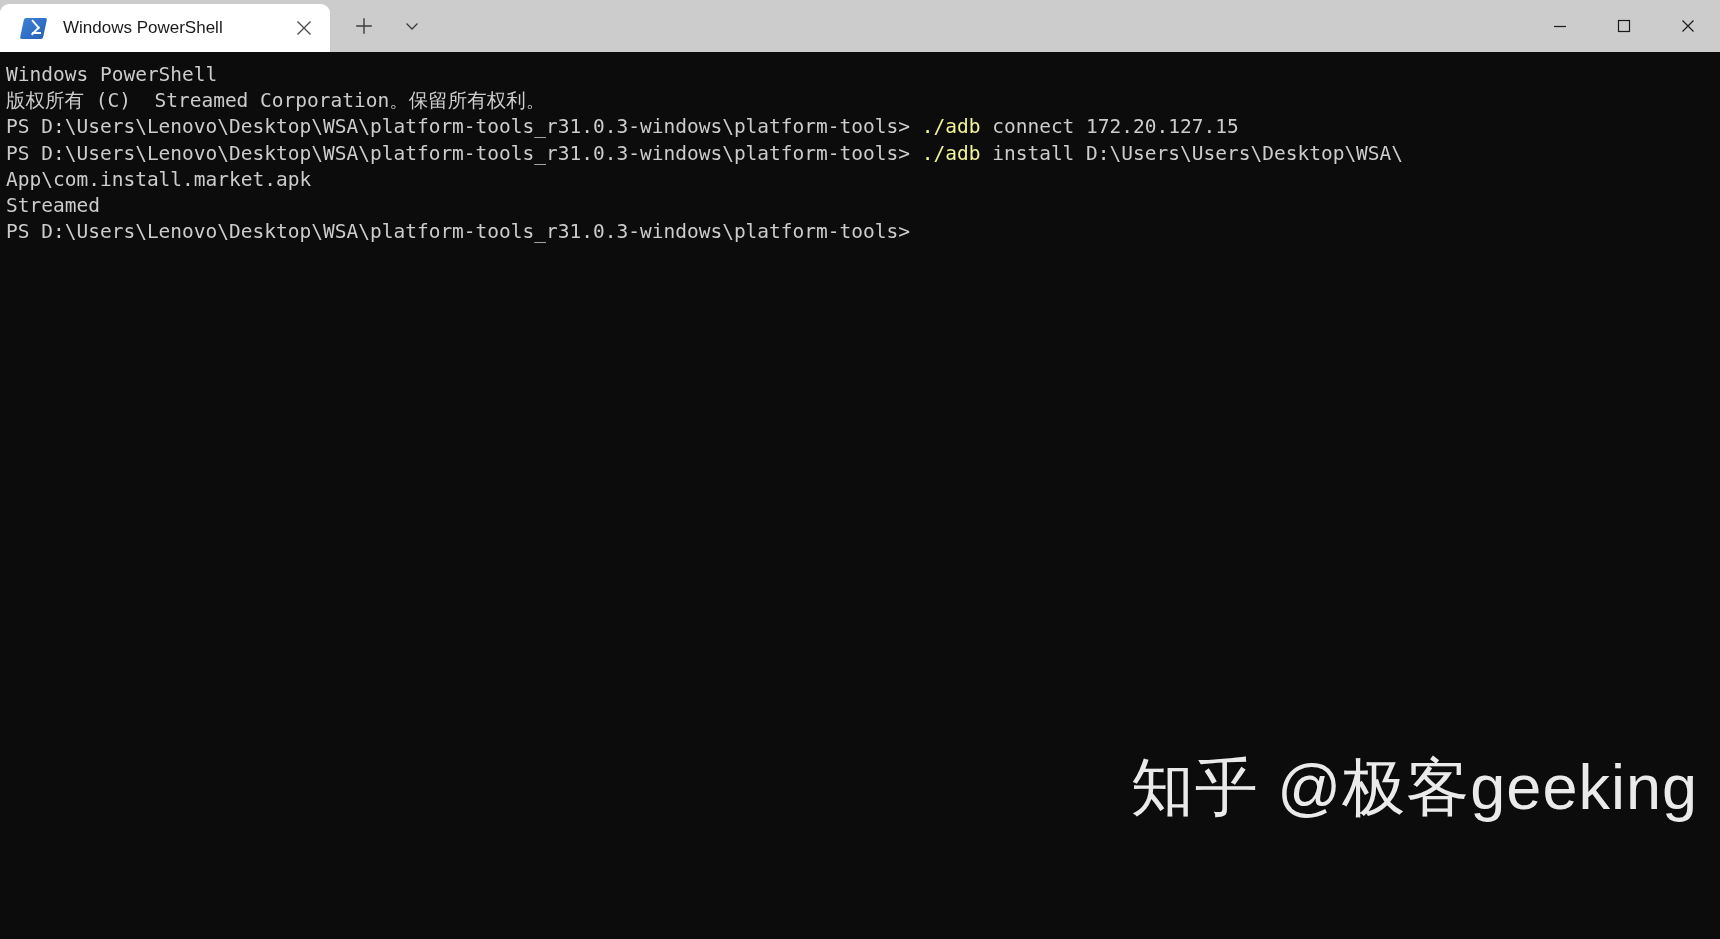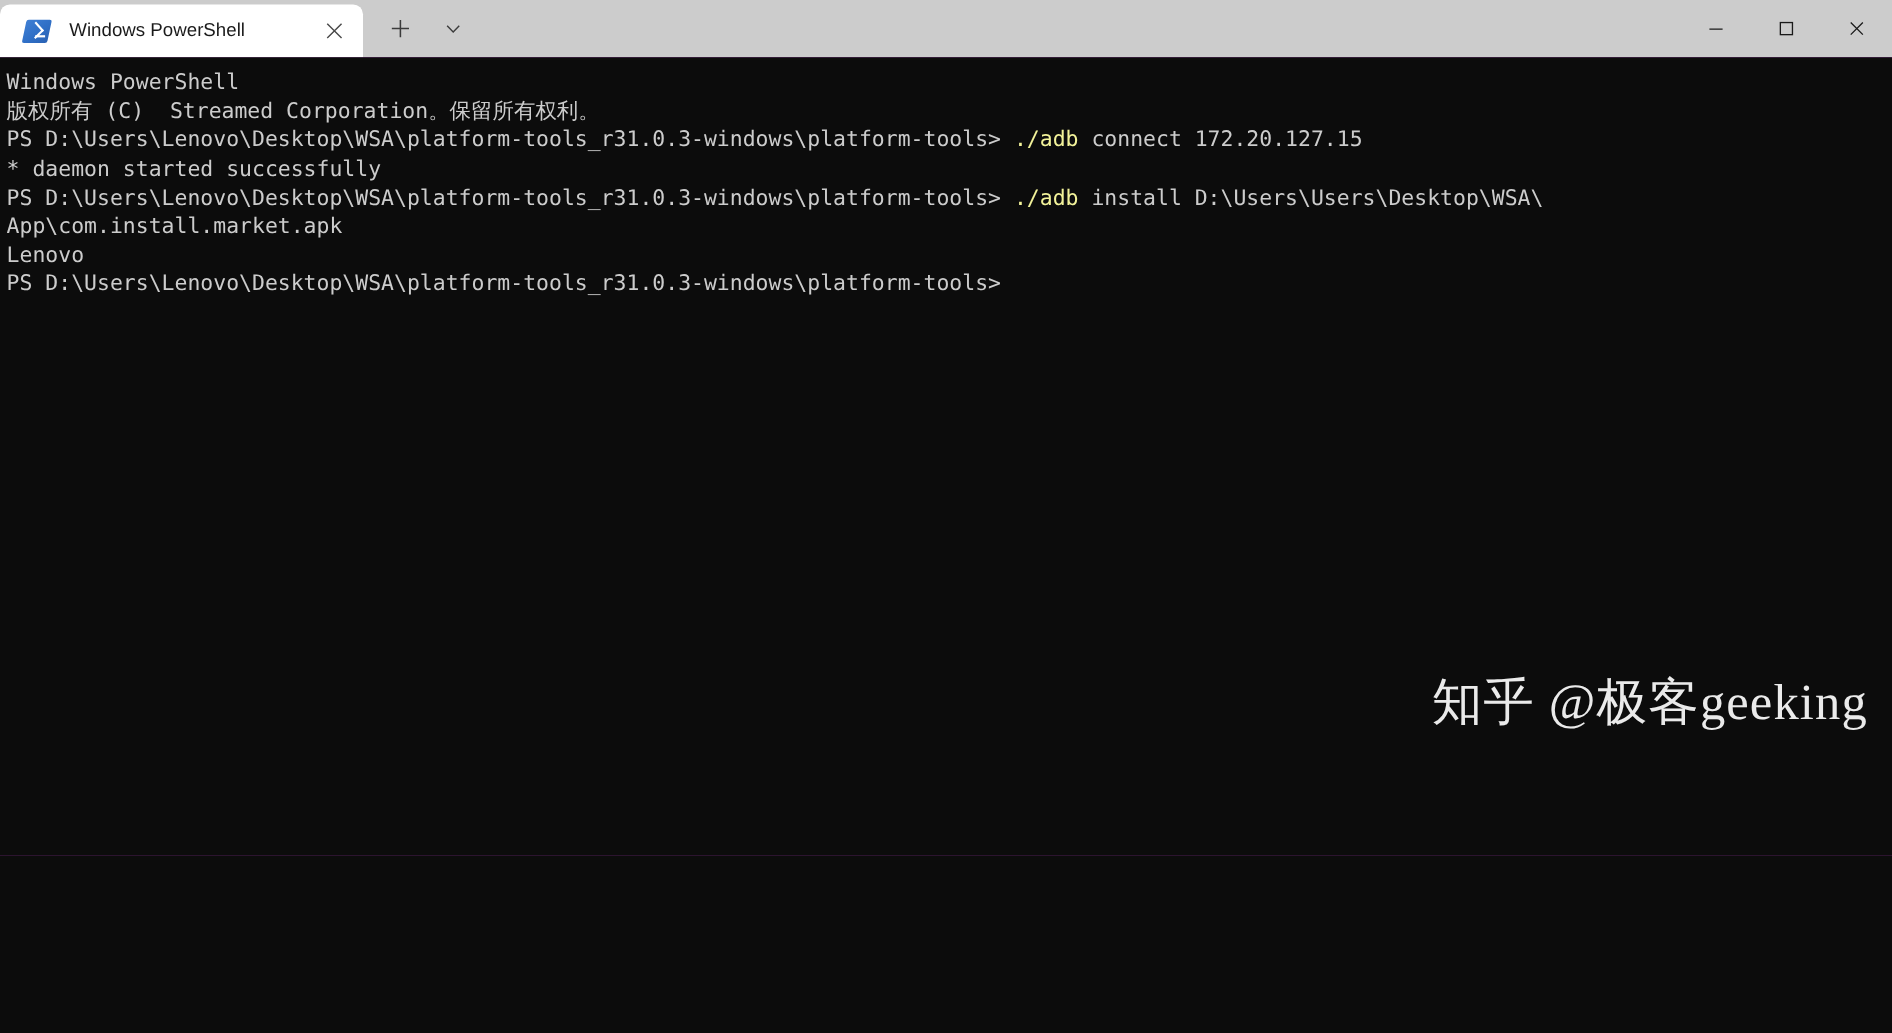--- a/index.html
+++ b/index.html
@@ -16,9 +16,9 @@
 
   #app {
     width: 1720px;
-    height: 778px;
-    position: relative;
-    background: #d946ef;
+    height: 939px;
+    position: relative;
+    background: #ef4444;
     display: flex;
     flex-direction: column;
     justify-content: space-between;

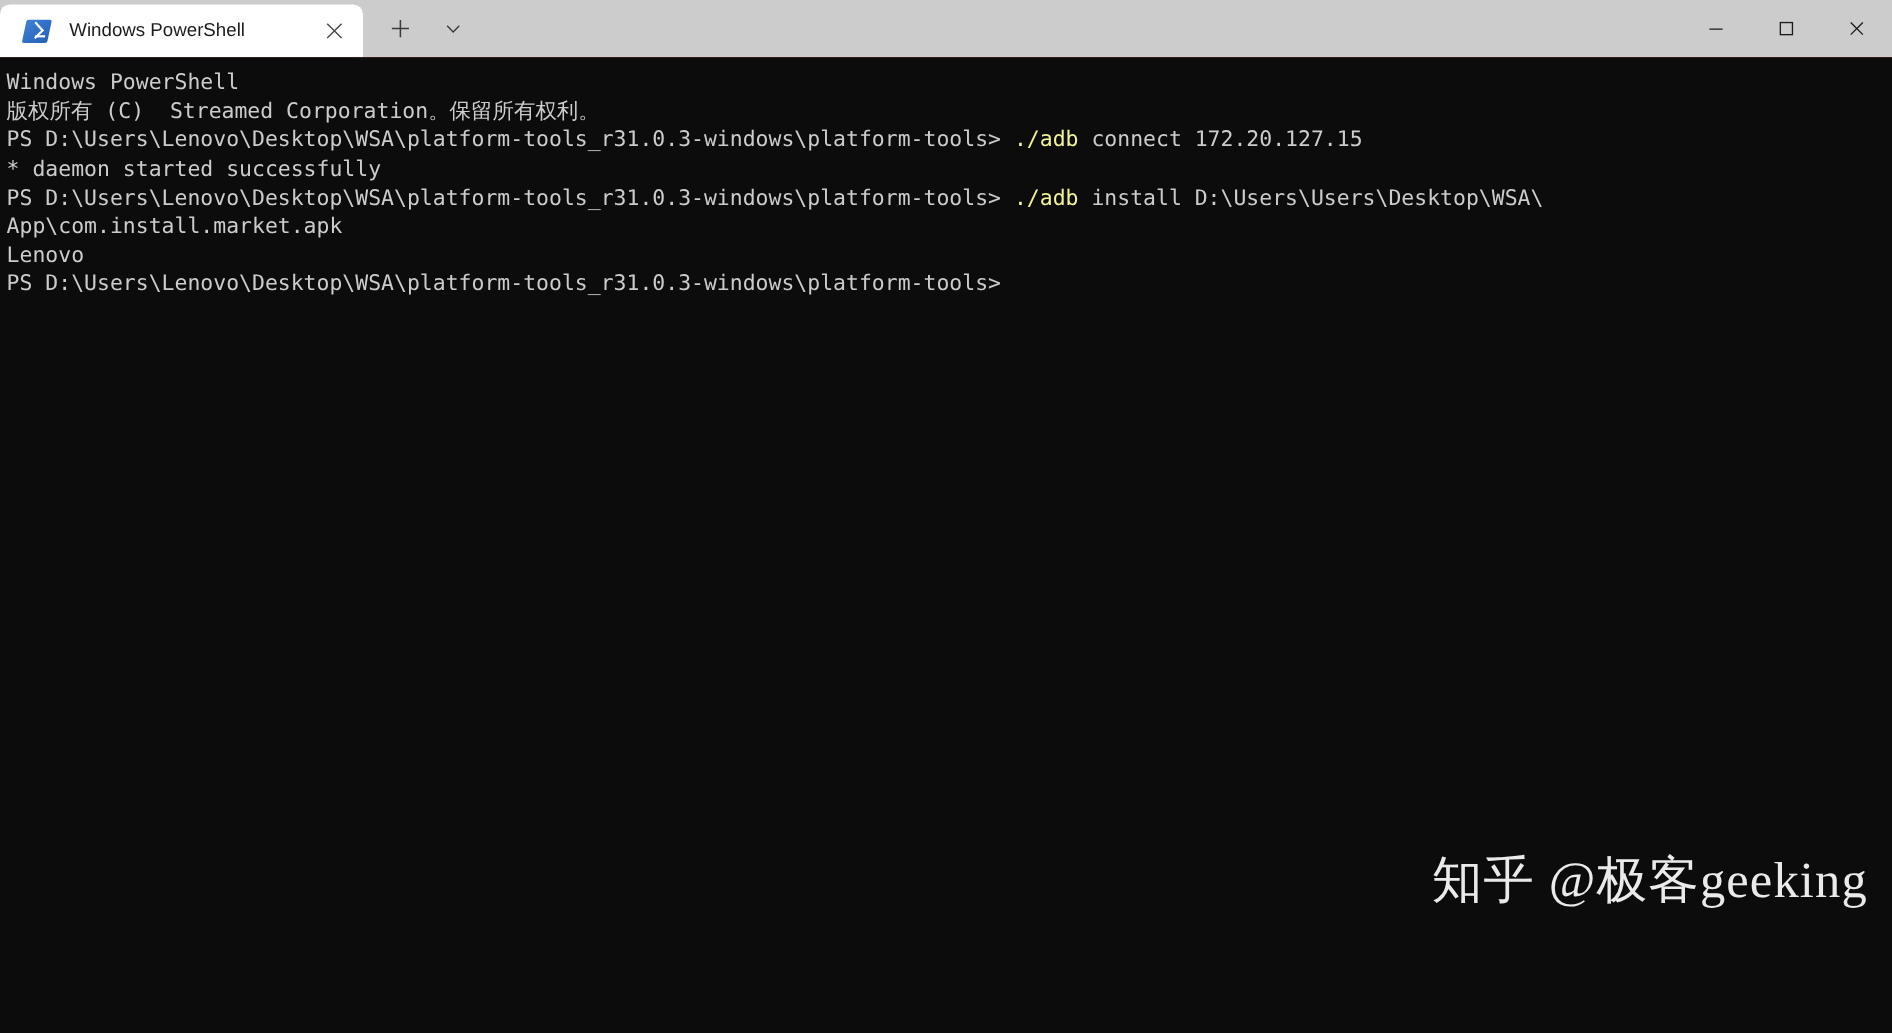--- a/index.html
+++ b/index.html
@@ -228,7 +228,6 @@
         <div class="line blank"><span></span></div>
         <div class="line blank"><span></span></div>
         <div class="line"><span>PS D:\Users\Lenovo\Desktop\WSA\platform-tools_r31.0.3-windows\platform-tools&gt; </span><span class="cmd">./adb</span><span> connect 172.20.127.15</span></div>
-        <div class="line"><span>* daemon started successfully</span></div>
         <div class="line"><span>PS D:\Users\Lenovo\Desktop\WSA\platform-tools_r31.0.3-windows\platform-tools&gt; </span><span class="cmd">./adb</span><span> install D:\Users\Users\Desktop\WSA\</span></div>
         <div class="line"><span>App\com.install.market.apk</span></div>
         <div class="line"><span>Lenovo</span></div>

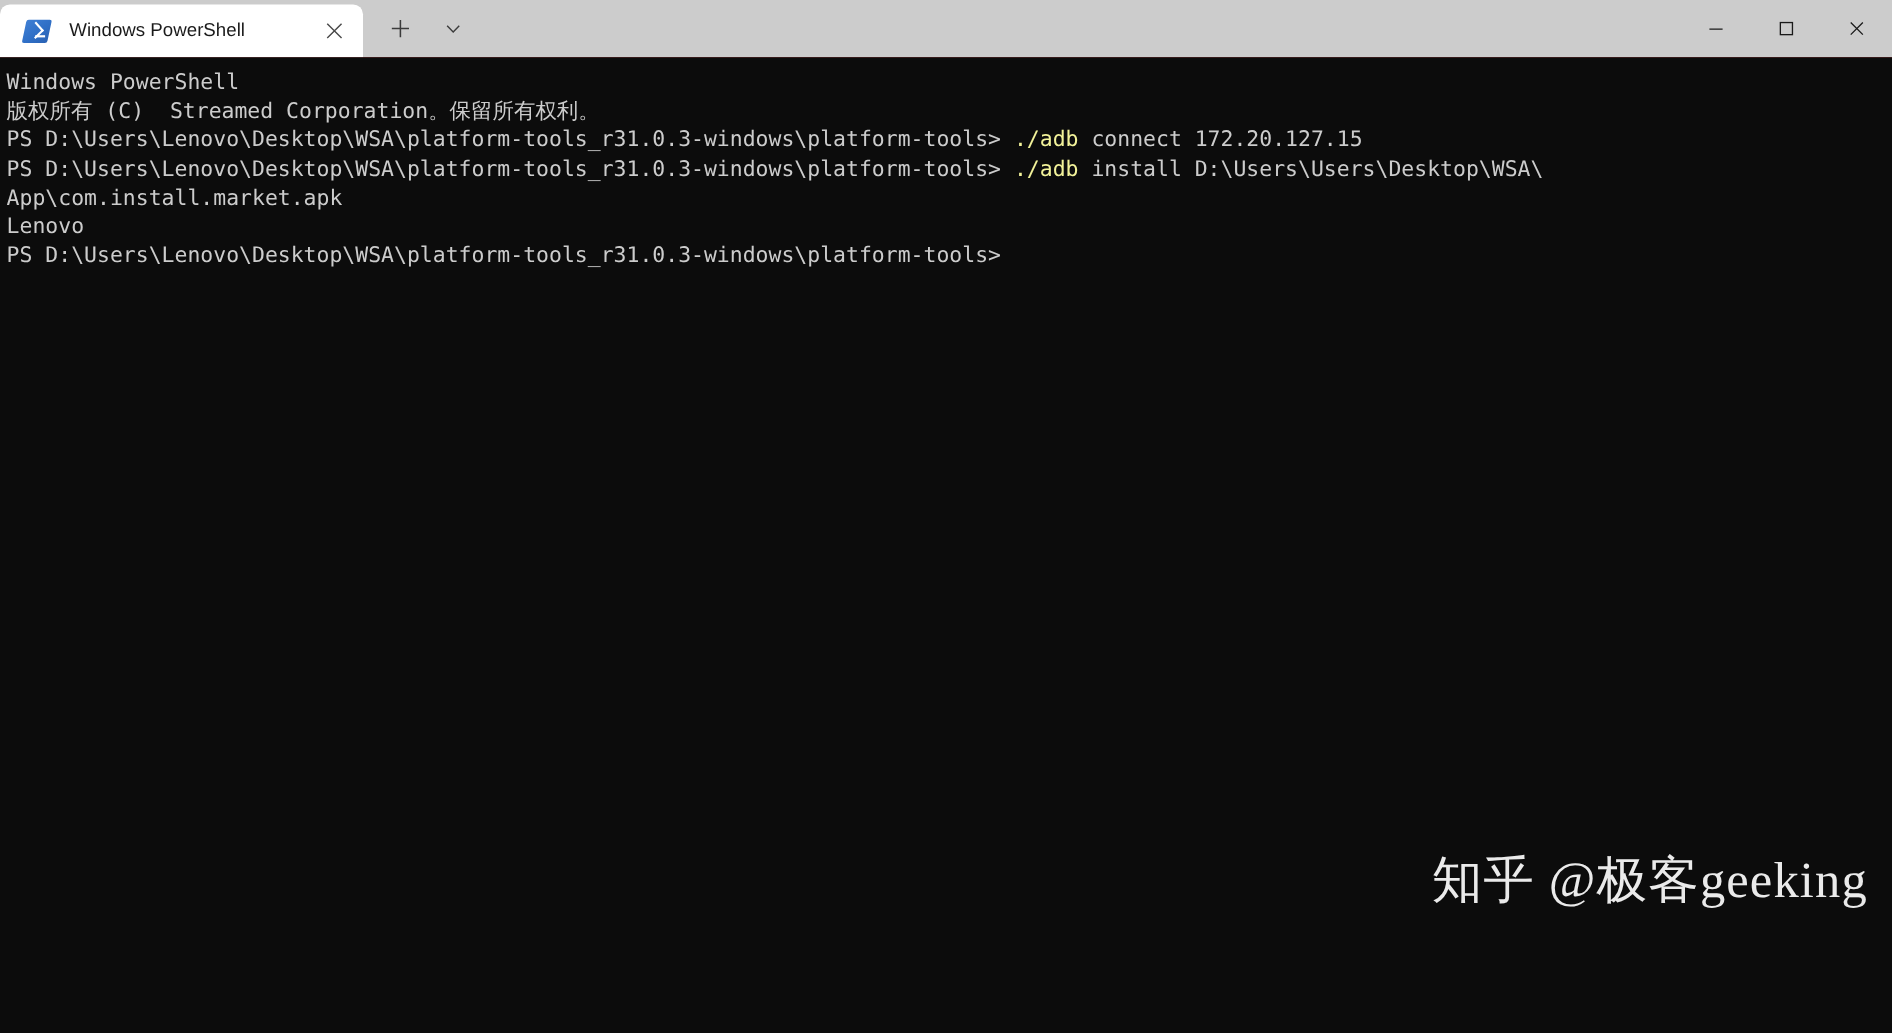--- a/index.html
+++ b/index.html
@@ -230,7 +230,7 @@
         <div class="line"><span>PS D:\Users\Lenovo\Desktop\WSA\platform-tools_r31.0.3-windows\platform-tools&gt; </span><span class="cmd">./adb</span><span> connect 172.20.127.15</span></div>
         <div class="line"><span>PS D:\Users\Lenovo\Desktop\WSA\platform-tools_r31.0.3-windows\platform-tools&gt; </span><span class="cmd">./adb</span><span> install D:\Users\Users\Desktop\WSA\</span></div>
         <div class="line"><span>App\com.install.market.apk</span></div>
-        <div class="line"><span>Lenovo</span></div>
+        <div class="line"><span>Streamed</span></div>
         <div class="line"><span>PS D:\Users\Lenovo\Desktop\WSA\platform-tools_r31.0.3-windows\platform-tools&gt;</span></div>
       </div>
     <div class="watermark">知乎 @极客geeking</div>

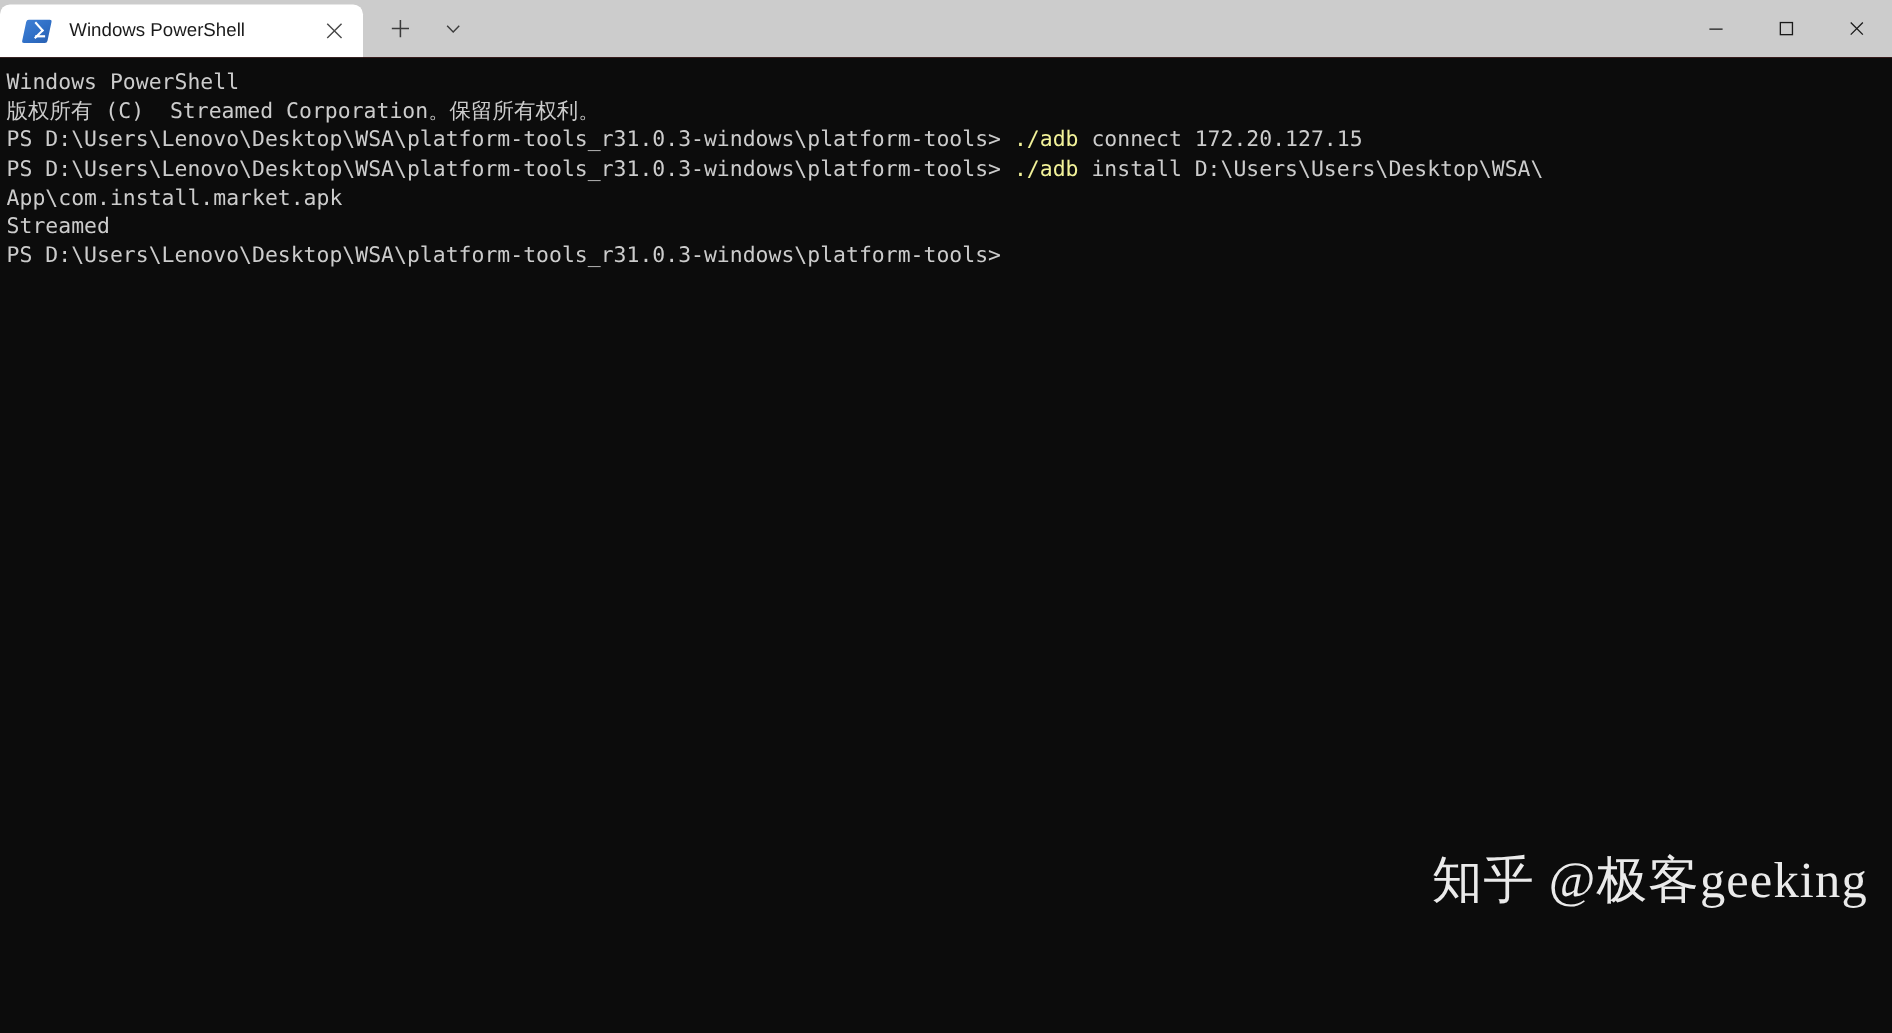--- a/index.html
+++ b/index.html
@@ -159,8 +159,8 @@
     position: absolute;
     right: 22px;
     bottom: 108px;
-    font-family: Liberation Serif, serif;
-    font-size: 46px;
+    font-family: Liberation Sans, sans-serif;
+    font-size: 63px;
     color: #f2f2f2;
     letter-spacing: 1px;
     white-space: nowrap;

